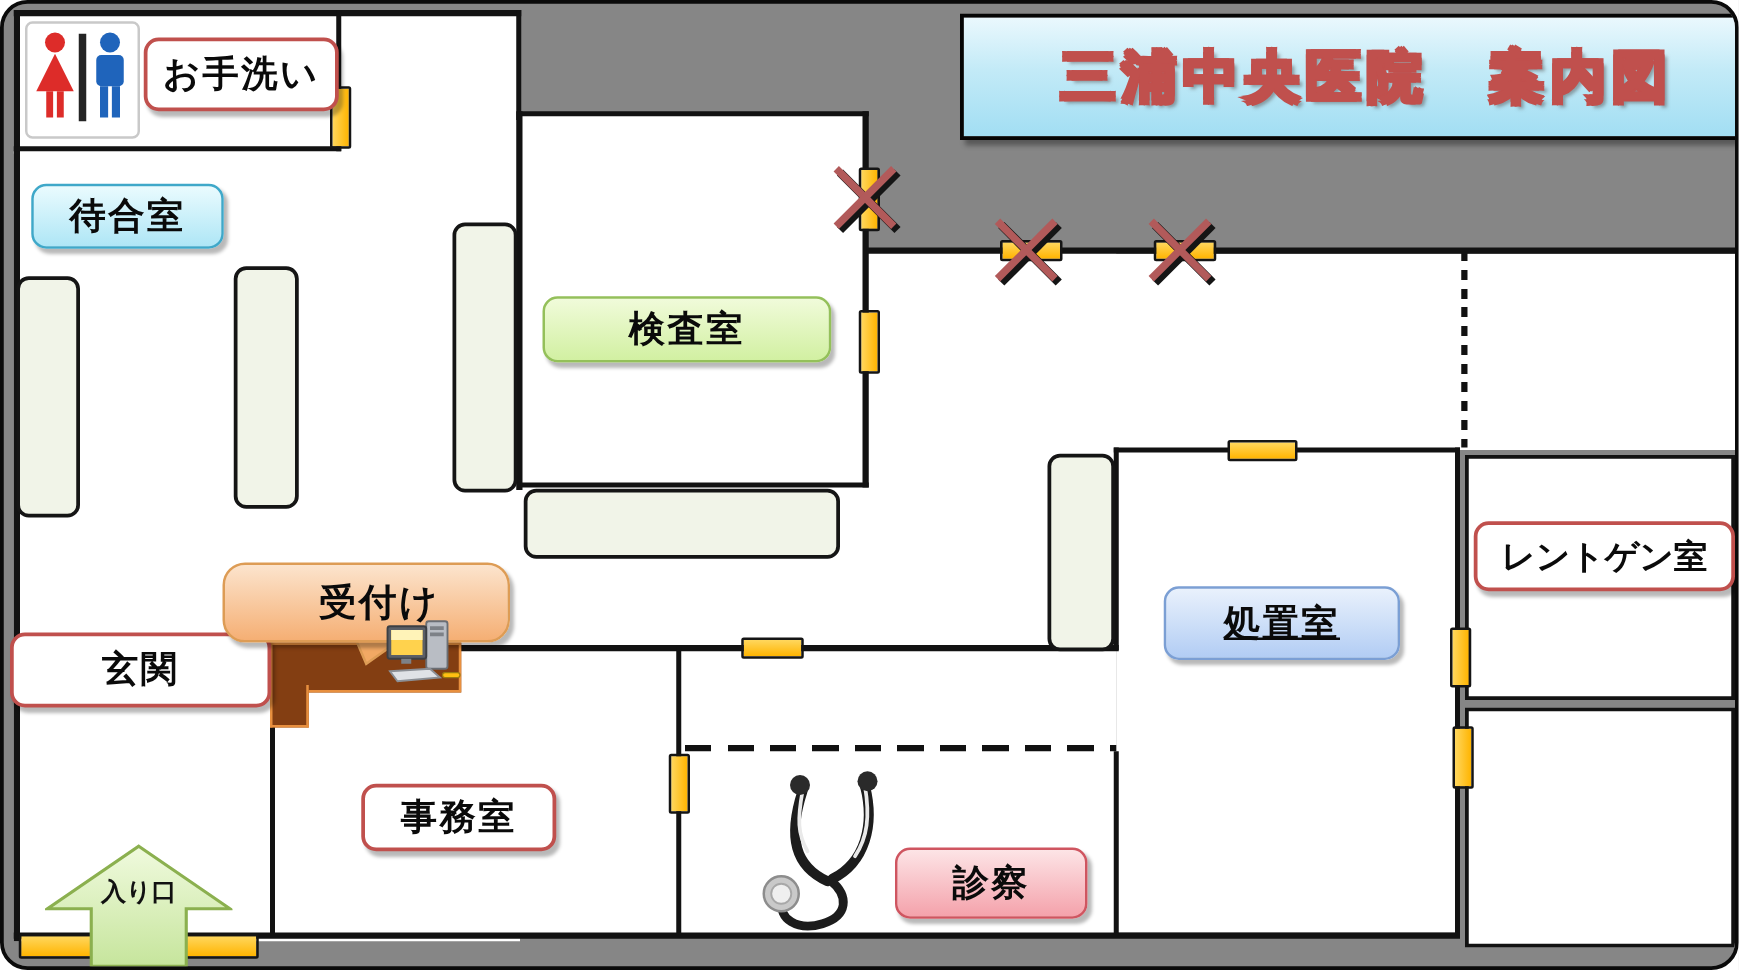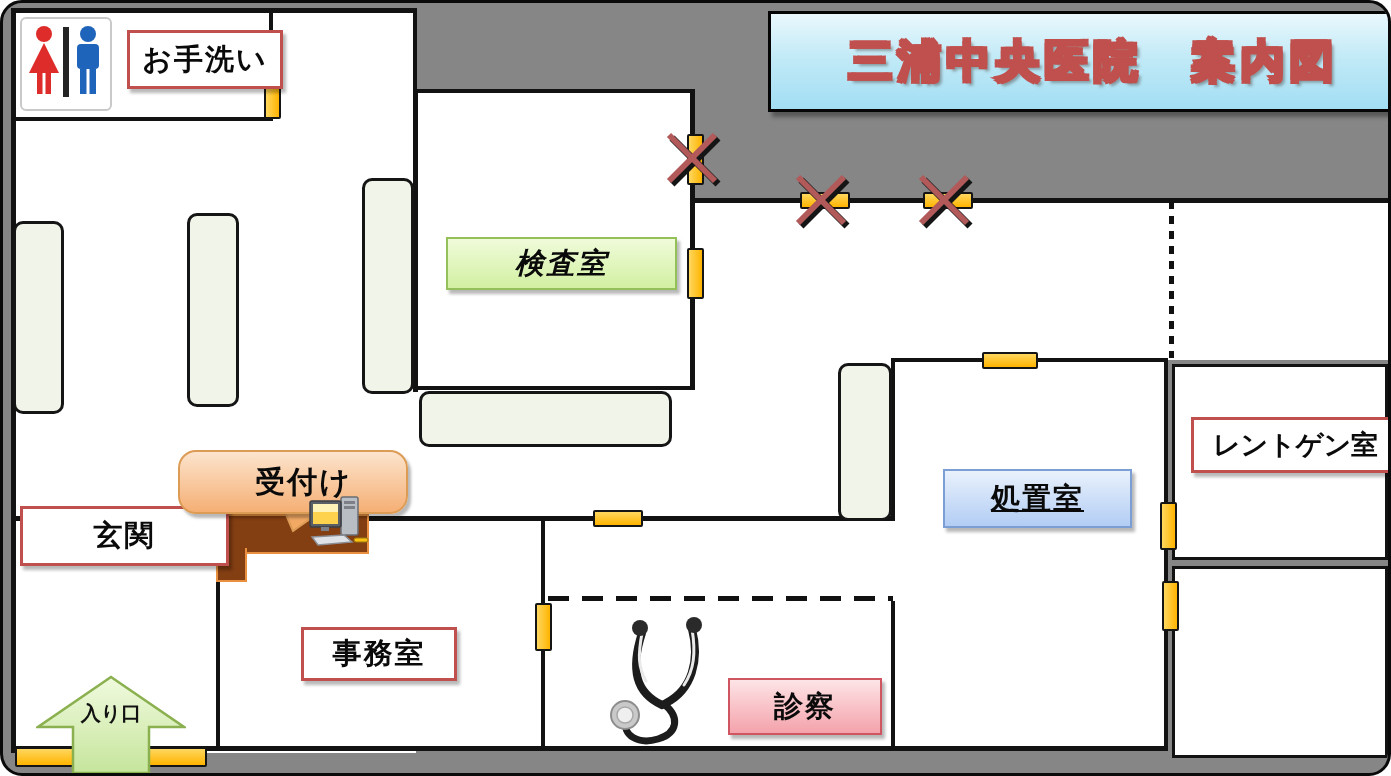--- a/index.html
+++ b/index.html
@@ -19,7 +19,7 @@
   .lbl{
     z-index:60;display:flex;align-items:center;justify-content:center;
     font-size:29px;font-weight:600;color:#0a0a0a;letter-spacing:2px;
-    border-radius:0;box-shadow:3px 4px 3px rgba(0,0,0,.28);margin-left:12px;
+    border-radius:12px;box-shadow:3px 4px 3px rgba(0,0,0,.28);
   }
   .lbl.red-outline{background:#fff;border:3px solid #c0504d;}
   .lbl.cyan{background:linear-gradient(180deg,#eafbfe,#aee6f6);border:2px solid #3fa8c9;}

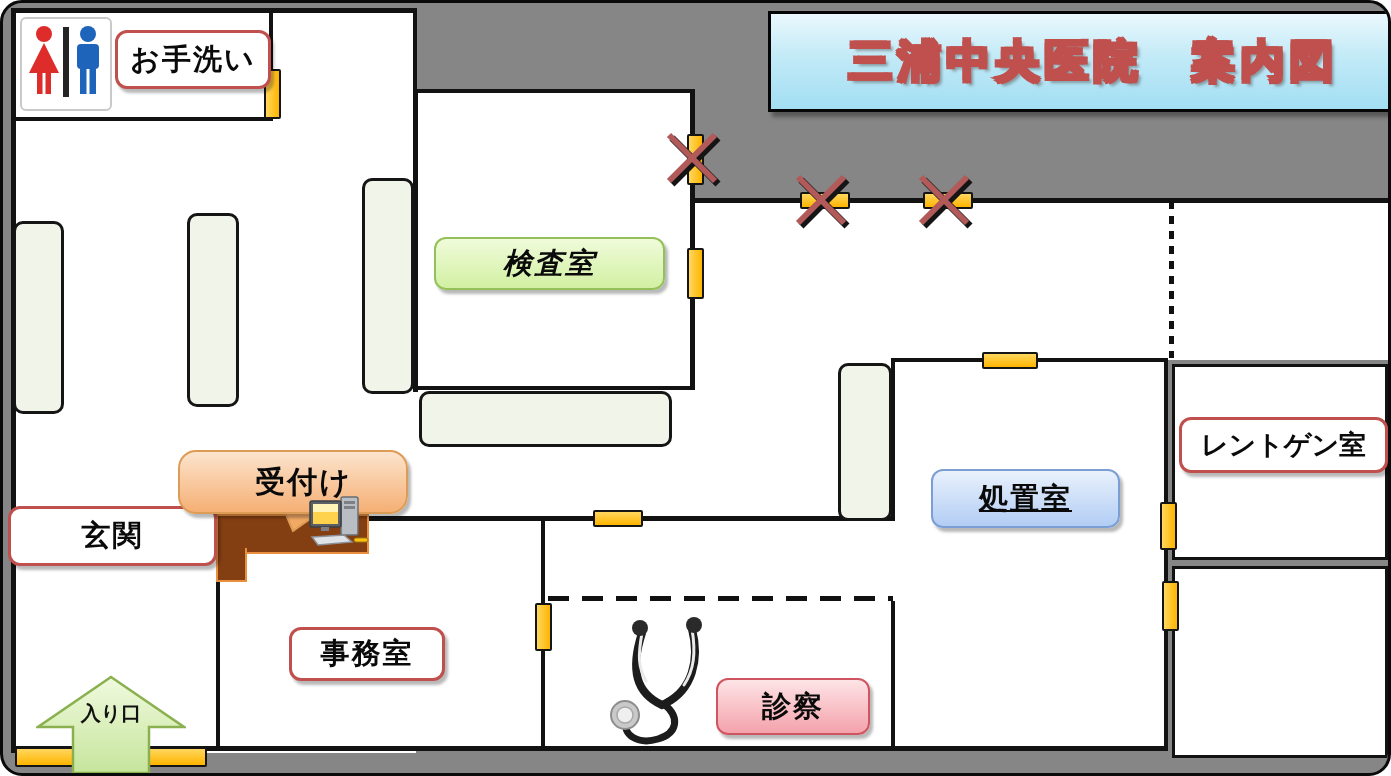--- a/index.html
+++ b/index.html
@@ -168,6 +168,9 @@
   <div class="abs lbl red-outline" style="left:112px;top:27px;width:150px;height:53px;">
       <span>お手洗い</span>
     </div>
+  <div class="abs lbl cyan" style="left:22px;top:144px;width:150px;height:48px;">
+      <span>待合室</span>
+    </div>
   <div class="abs lbl green" style="left:431px;top:234px;width:227px;height:49px;">
       <span>検査室</span>
     </div>

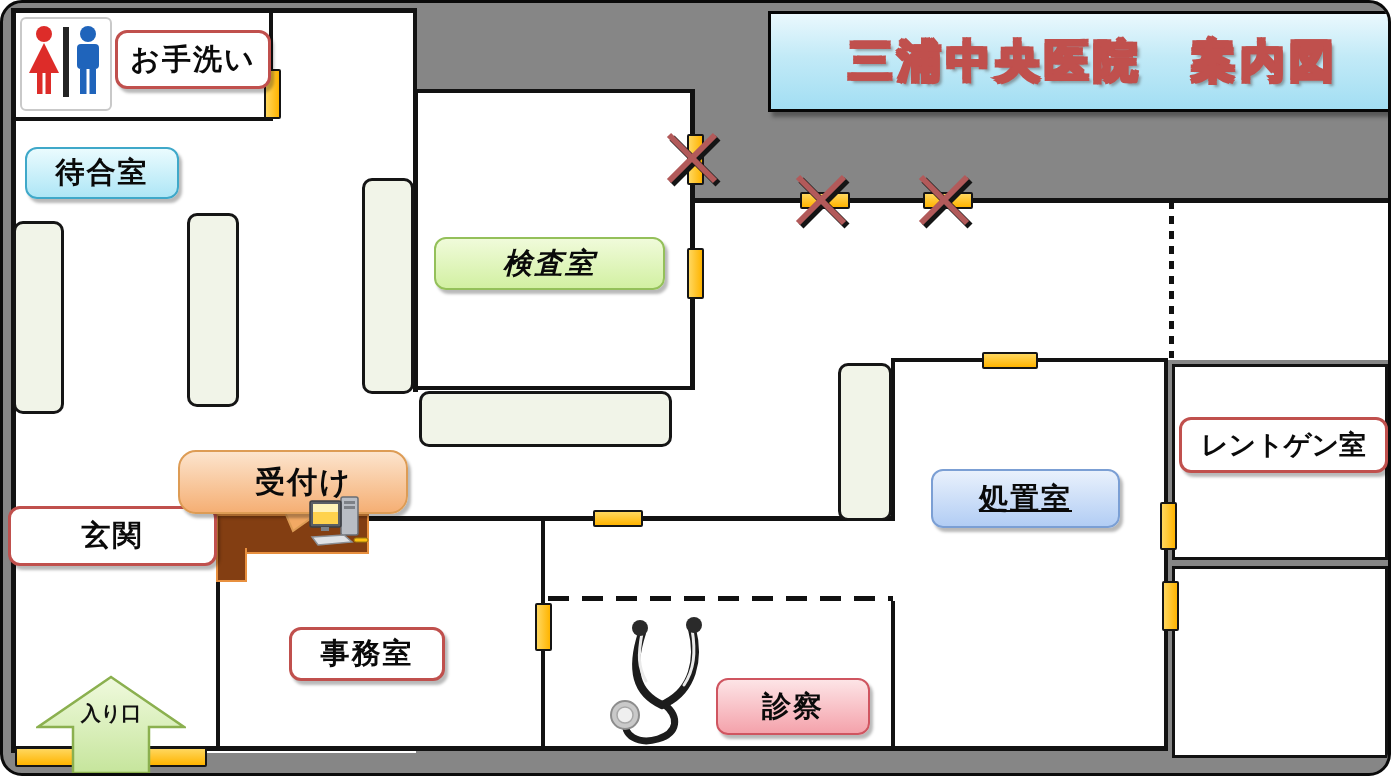--- a/index.html
+++ b/index.html
@@ -23,7 +23,7 @@
   }
   .lbl.red-outline{background:#fff;border:3px solid #c0504d;}
   .lbl.cyan{background:linear-gradient(180deg,#eafbfe,#aee6f6);border:2px solid #3fa8c9;}
-  .lbl.green{background:linear-gradient(180deg,#f0fbda,#d2f0a2);border:2px solid #94c05a;font-style:italic;}
+  .lbl.green{background:linear-gradient(180deg,#f0fbda,#d2f0a2);border:2px solid #94c05a;}
   .lbl.blue{background:linear-gradient(180deg,#e9f1fc,#b2cdf4);border:2px solid #7b9fd4;text-decoration:underline;}
   .lbl.purple{background:linear-gradient(180deg,#f2ecf9,#d2c3eb);border:2px solid #a291c8;}
   .lbl.pink{background:linear-gradient(180deg,#fde4e6,#f4a2ab);border:2px solid #cf5560;}

